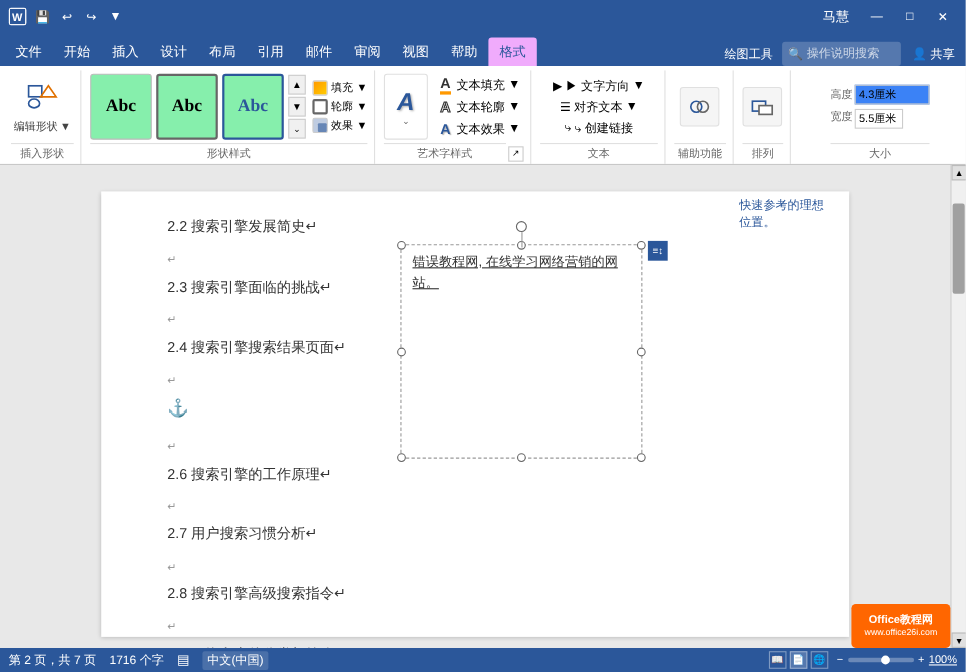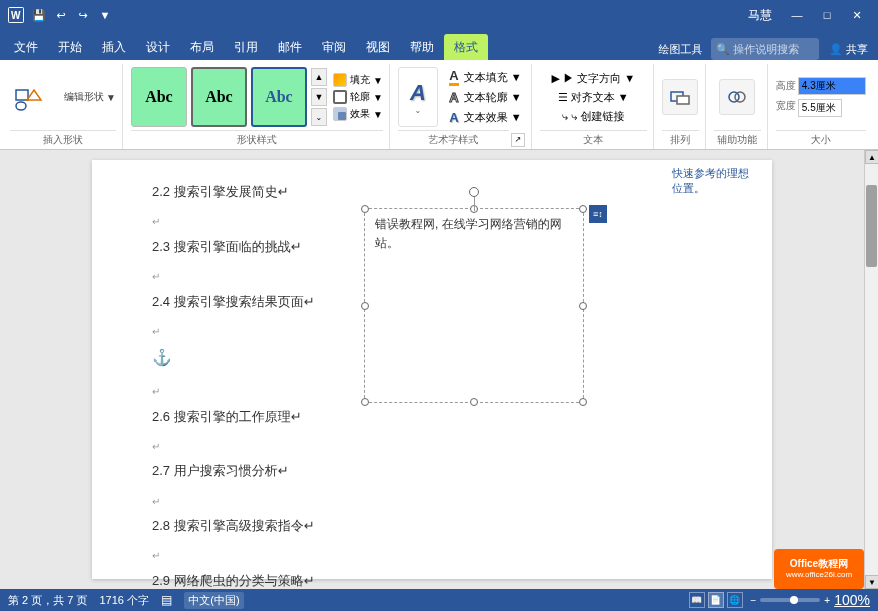--- a/index.html
+++ b/index.html
@@ -44,7 +44,7 @@
       cursor: pointer;
       border-radius: 3px 3px 0 0;
     }
-    .ribbon-tab.active { background: #bef264; color: #2b579a; font-weight: 500; font-family: Liberation Serif, serif; }
+    .ribbon-tab.active { background: #f0abfc; color: #2b579a; font-weight: 500; font-family: Liberation Serif, serif; }
 
     .ribbon-tabs-right { margin-left: auto; display: flex; align-items: center; gap: 4px; }
     .search-box { display: flex; align-items: center; background: rgba(255,255,255,0.2); border-radius: 3px; padding: 2px 6px; height: 22px; }

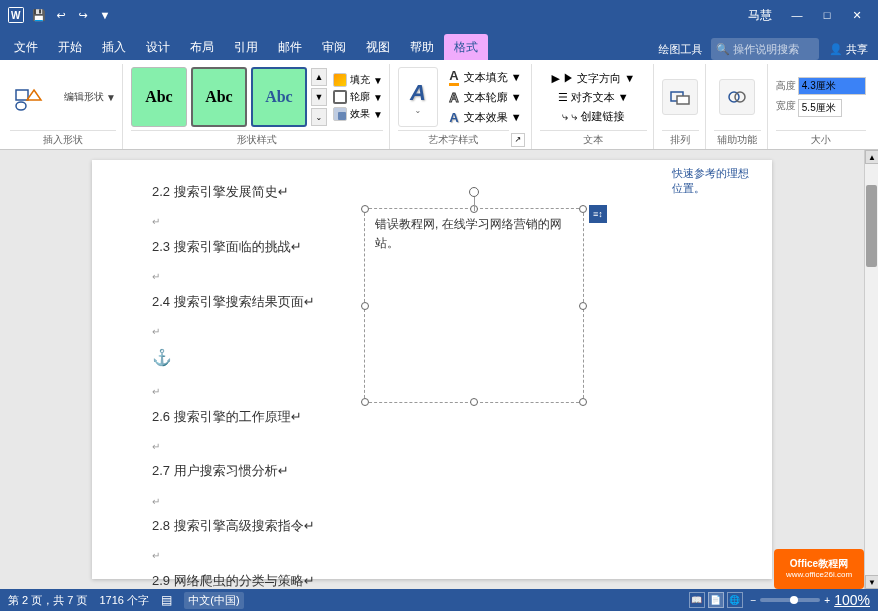--- a/index.html
+++ b/index.html
@@ -70,7 +70,7 @@
       padding: 0 6px;
       min-width: fit-content;
     }
-    .ribbon-group:last-child { border-right: none; }
+    .ribbon-group:last-child { border-right: none; margin-left: 28px; }
     .ribbon-group-content { display: flex; align-items: center; gap: 4px; flex: 1; padding: 2px 0; }
     .ribbon-group-label { font-size: 10px; color: #666; padding: 2px 0; border-top: 1px solid #e0e0e0; width: 100%; text-align: center; margin-top: auto; }
 

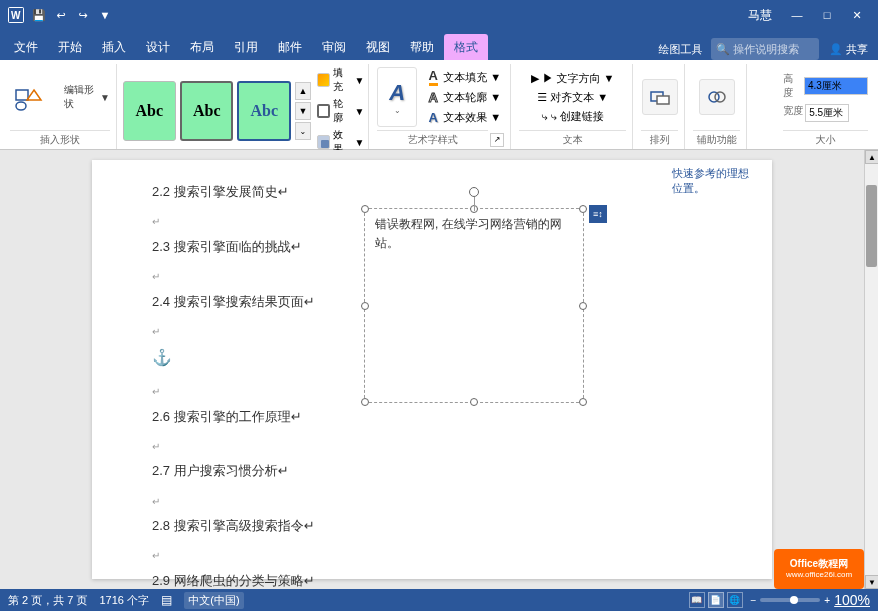--- a/index.html
+++ b/index.html
@@ -239,7 +239,7 @@
 <div class="ribbon">
 
   <div class="ribbon-group" style="min-width:70px;">
-    <div class="ribbon-group-content" style="flex-direction:row;gap:16px;align-items:center;">
+    <div class="ribbon-group-content" style="flex-direction:column;gap:4px;align-items:center;">
       <div style="display:flex;gap:4px;align-items:center;">
         <div style="width:38px;height:38px;display:flex;flex-direction:column;align-items:center;justify-content:center;cursor:pointer;border-radius:3px;">
           <svg width="30" height="30" viewBox="0 0 30 30">

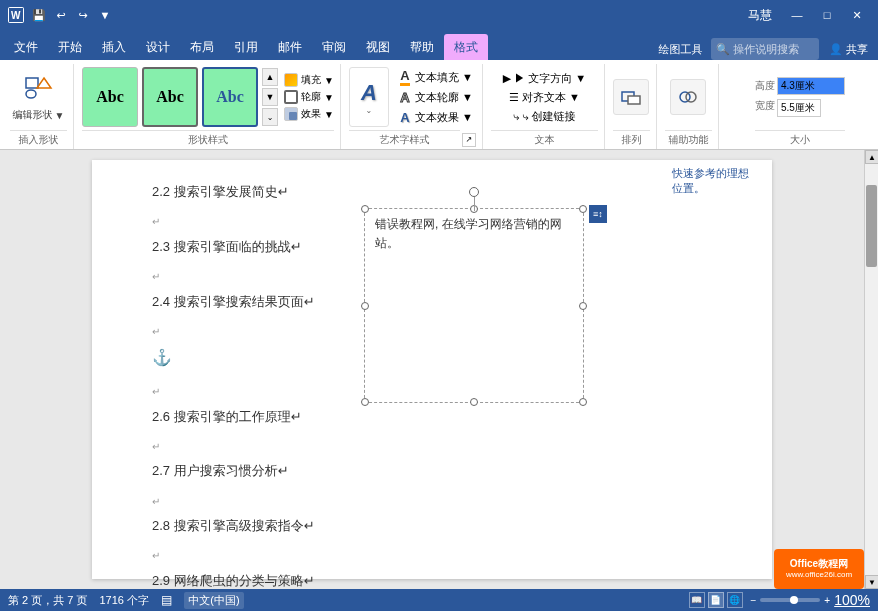--- a/index.html
+++ b/index.html
@@ -352,6 +352,18 @@
     <div class="ribbon-group-label">文本</div>
   </div>
 
+  <div class="ribbon-group" style="min-width:60px;">
+    <div class="ribbon-group-content" style="flex-direction:column;align-items:center;justify-content:center;gap:4px;">
+      <div style="width:36px;height:36px;background:#f5f5f5;border:1px solid #e0e0e0;border-radius:3px;display:flex;align-items:center;justify-content:center;cursor:pointer;">
+        <svg width="22" height="22" viewBox="0 0 22 22">
+          <circle cx="8" cy="11" r="5" fill="none" stroke="#2b579a" stroke-width="1.5"></circle>
+          <circle cx="14" cy="11" r="5" fill="none" stroke="#666" stroke-width="1.5"></circle>
+        </svg>
+      </div>
+    </div>
+    <div class="ribbon-group-label">辅助功能</div>
+  </div>
+
   <div class="ribbon-group" style="min-width:50px;">
     <div class="ribbon-group-content" style="flex-direction:column;align-items:center;justify-content:center;gap:4px;">
       <div style="width:36px;height:36px;background:#f5f5f5;border:1px solid #e0e0e0;border-radius:3px;display:flex;align-items:center;justify-content:center;cursor:pointer;">
@@ -362,18 +374,6 @@
       </div>
     </div>
     <div class="ribbon-group-label">排列</div>
-  </div>
-
-  <div class="ribbon-group" style="min-width:60px;">
-    <div class="ribbon-group-content" style="flex-direction:column;align-items:center;justify-content:center;gap:4px;">
-      <div style="width:36px;height:36px;background:#f5f5f5;border:1px solid #e0e0e0;border-radius:3px;display:flex;align-items:center;justify-content:center;cursor:pointer;">
-        <svg width="22" height="22" viewBox="0 0 22 22">
-          <circle cx="8" cy="11" r="5" fill="none" stroke="#2b579a" stroke-width="1.5"></circle>
-          <circle cx="14" cy="11" r="5" fill="none" stroke="#666" stroke-width="1.5"></circle>
-        </svg>
-      </div>
-    </div>
-    <div class="ribbon-group-label">辅助功能</div>
   </div>
 
   <div class="ribbon-group" style="min-width:60px;border-right:none;">

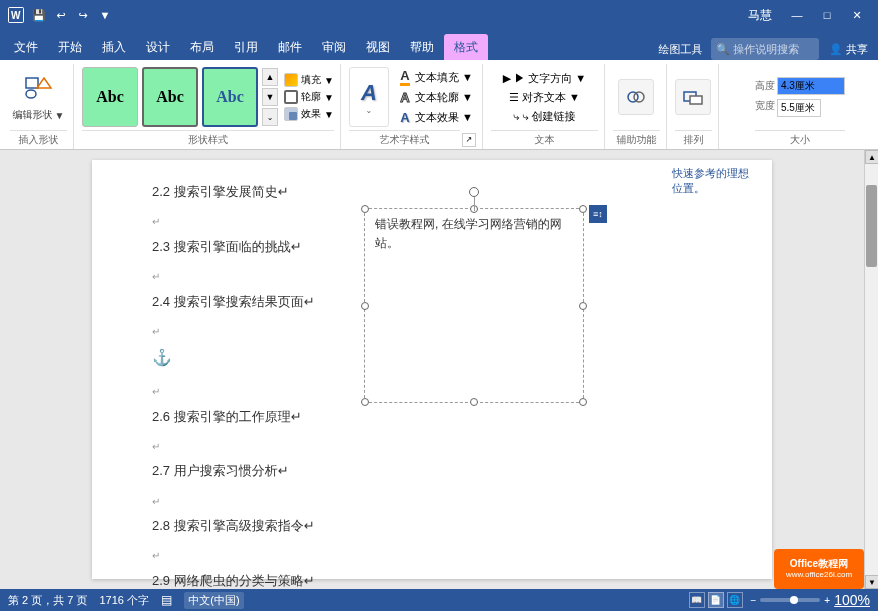--- a/index.html
+++ b/index.html
@@ -97,6 +97,7 @@
       padding: 10px 40px;
       display: flex;
       justify-content: center;
+      margin-top: 14px;
     }
 
     .doc-page {

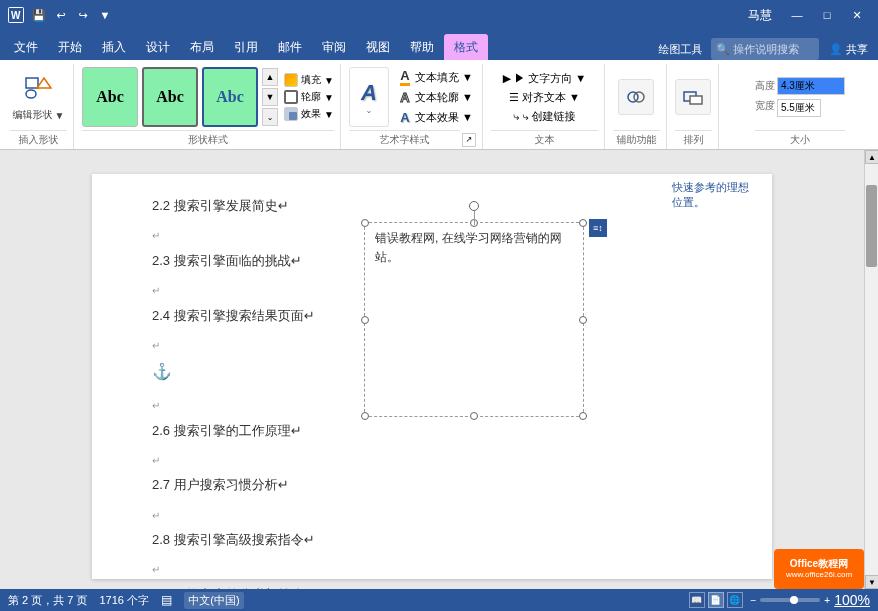--- a/index.html
+++ b/index.html
@@ -123,7 +123,7 @@
       background: white;
       cursor: move;
     }
-    .floating-box-inner { padding: 6px 10px; font-size: 12px; color: #333; line-height: 1.6; }
+    .floating-box-inner { padding: 6px 10px; font-size: 12px; color: #333; line-height: 1.6; text-decoration: underline; }
     
     .handle { width: 8px; height: 8px; background: white; border: 1px solid #666; position: absolute; border-radius: 50%; }
     .handle.tl { top: -4px; left: -4px; }

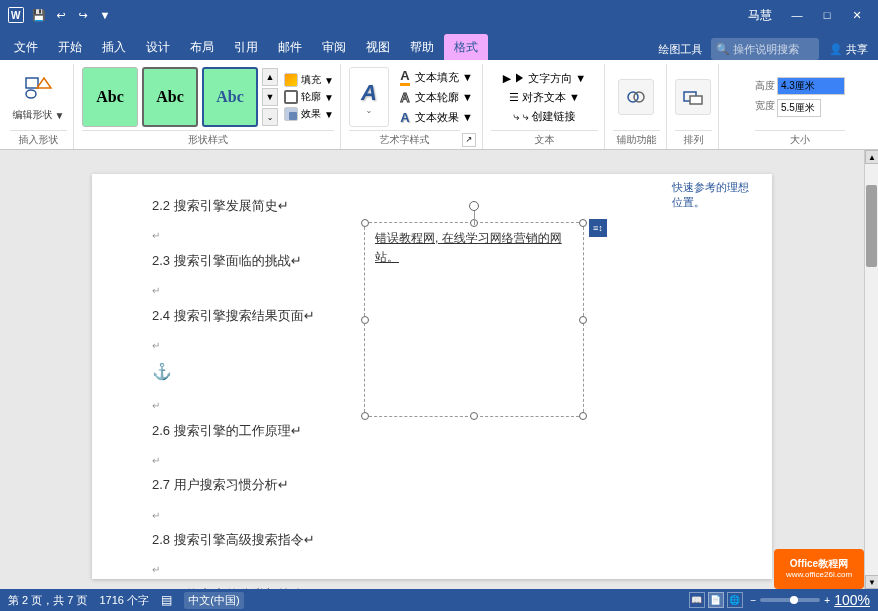--- a/index.html
+++ b/index.html
@@ -484,7 +484,7 @@
         <div class="zoom-slider-thumb"></div>
       </div>
       <span style="font-size:10px;">+</span>
-      <span style="font-size:14px;text-decoration:underline;">100%</span>
+      <span style="font-size:10px;text-decoration:underline;">100%</span>
     </div>
   </div>
 </div>

